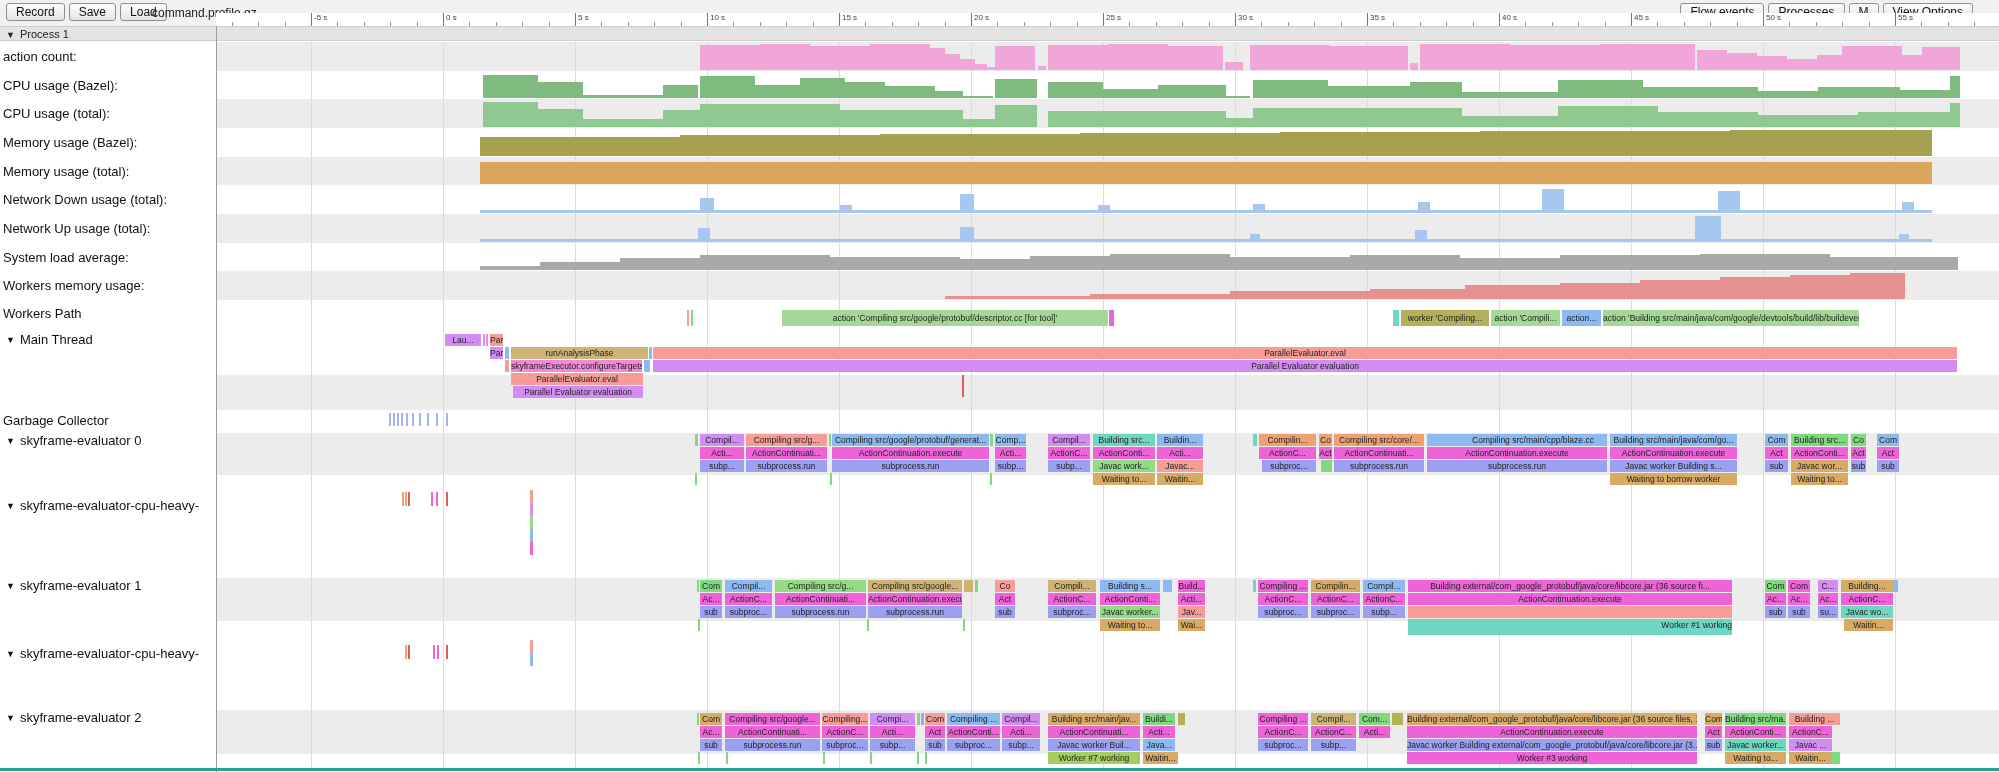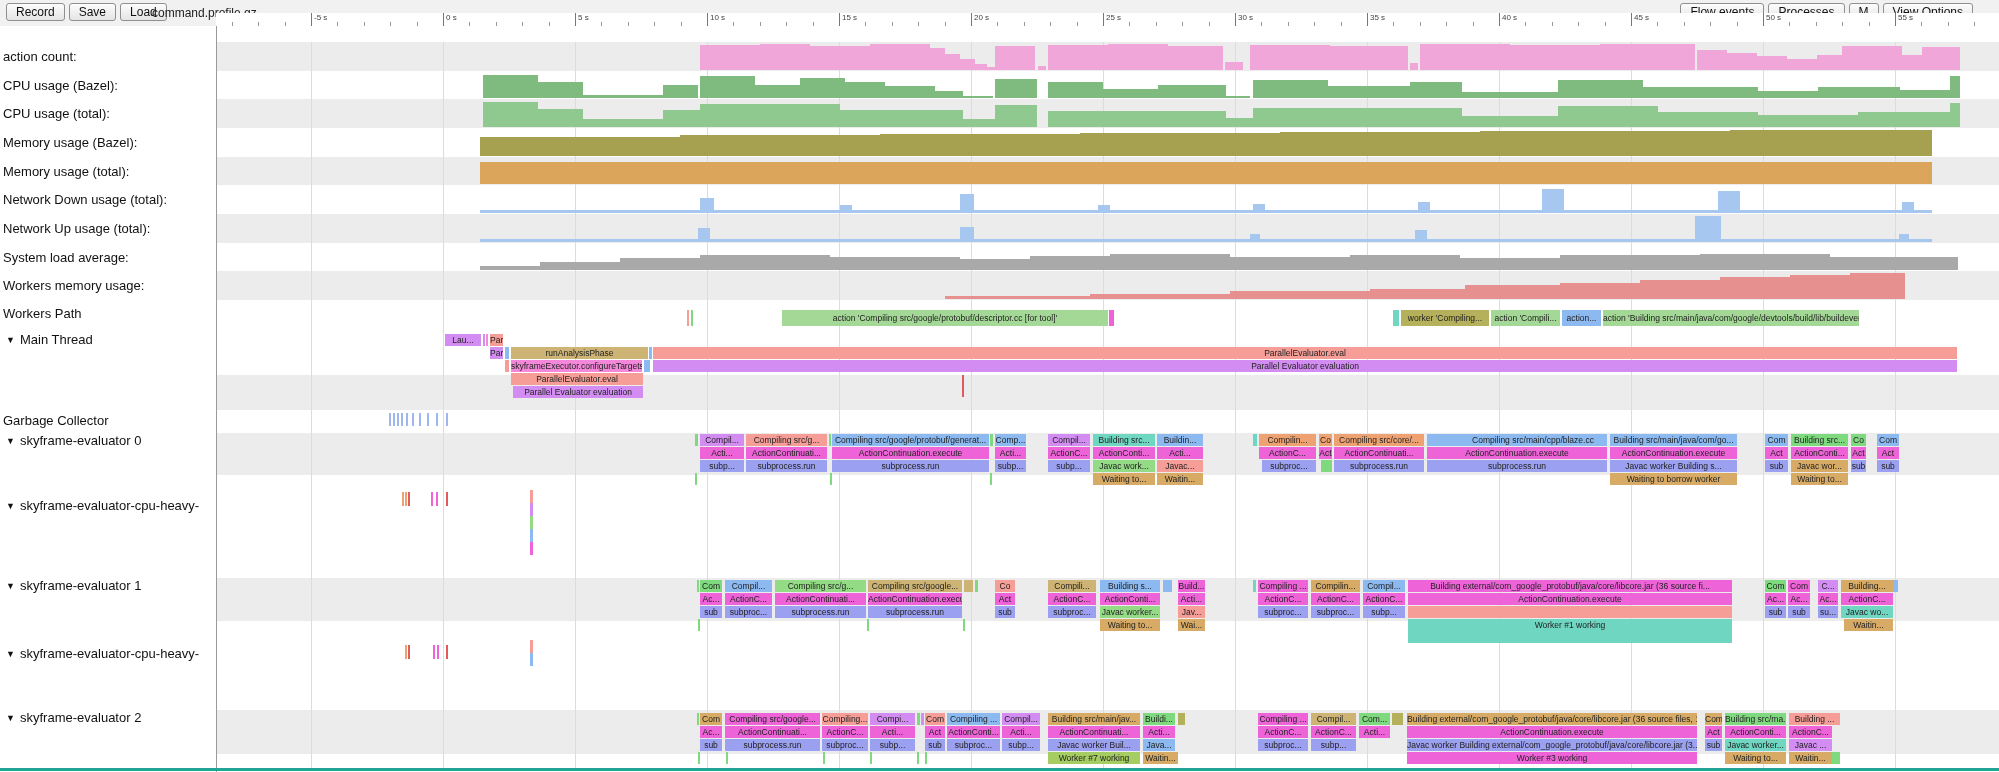--- a/index.html
+++ b/index.html
@@ -552,6 +552,7 @@
       <div class="rmaj" style="left: 1679px;"></div>
       <div class="rlab" style="left: 1682px;">55 s</div>
     </div>
+  <div id="process-bar"><span class="arr">▼</span><span>Process 1</span></div>
   <div id="vdivider"></div>
   <div id="bottomline" style="background: rgb(33, 166, 149);"></div>
 </div>

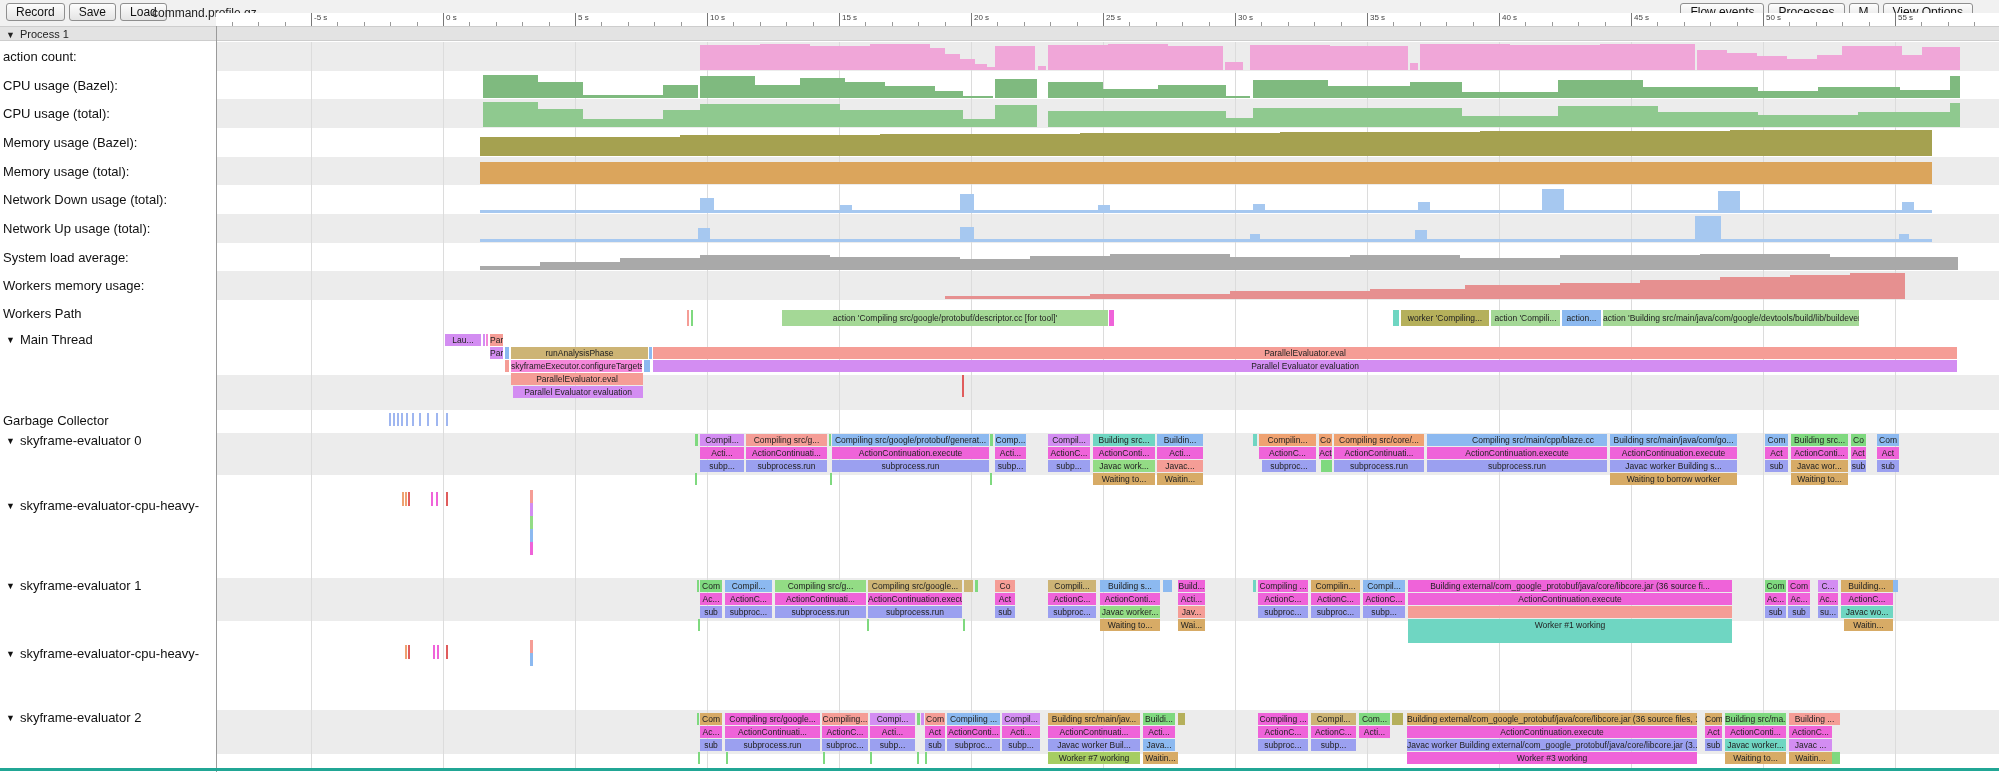--- a/index.html
+++ b/index.html
@@ -354,7 +354,7 @@
       <div class="tspan" style="left: 963px; width: 2px; top: 619px; height: 12px; line-height: 12px; background: rgb(127, 217, 127);"></div>
       <div class="tspan" style="left: 1100px; width: 60px; top: 619px; height: 12px; line-height: 12px; background: rgb(215, 171, 102);">Waiting to...</div>
       <div class="tspan" style="left: 1178px; width: 27px; top: 619px; height: 12px; line-height: 12px; background: rgb(215, 171, 102);">Wai...</div>
-      <div class="tspan" style="left: 1408px; width: 324px; top: 619px; height: 24px; line-height: 12px; background: rgb(111, 214, 194);">Worker #1 working</div>
+      <div class="tspan" style="left: 1408px; width: 324px; top: 619px; height: 16px; line-height: 12px; background: rgb(111, 214, 194); text-align: right;">Worker #1 working</div>
       <div class="tspan" style="left: 1844px; width: 49px; top: 619px; height: 12px; line-height: 12px; background: rgb(215, 171, 102);">Waitin...</div>
       <div class="tracklabel" style="top: 646px;"><span class="arr">▼</span><span>skyframe-evaluator-cpu-heavy-</span></div>
       <div class="tracklabel" style="top: 710px;"><span class="arr">▼</span><span>skyframe-evaluator 2</span></div>

